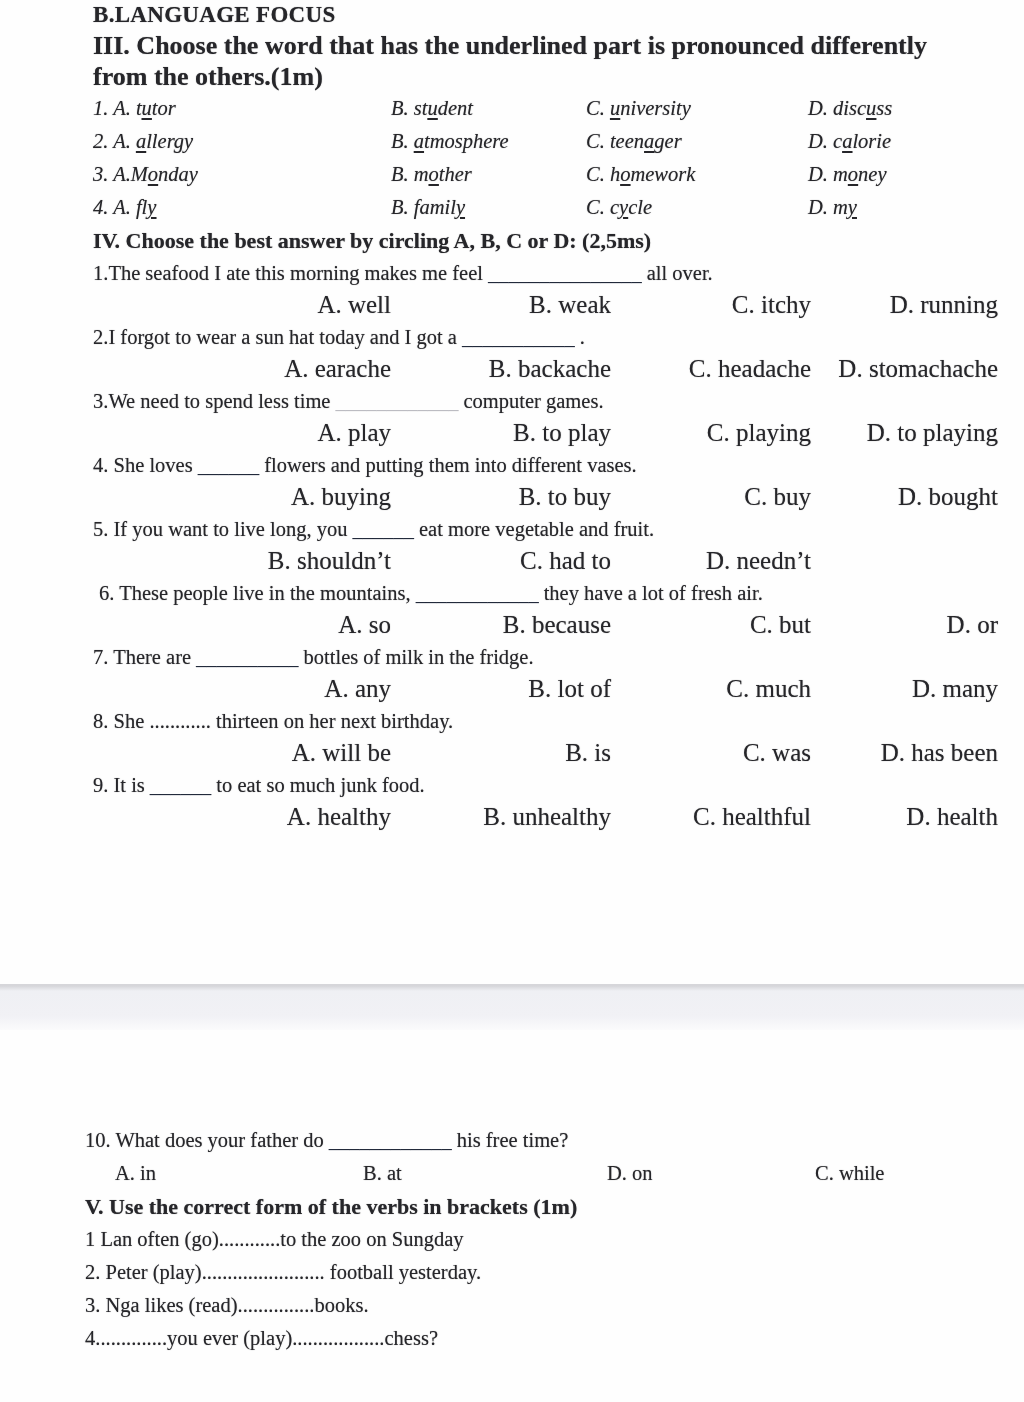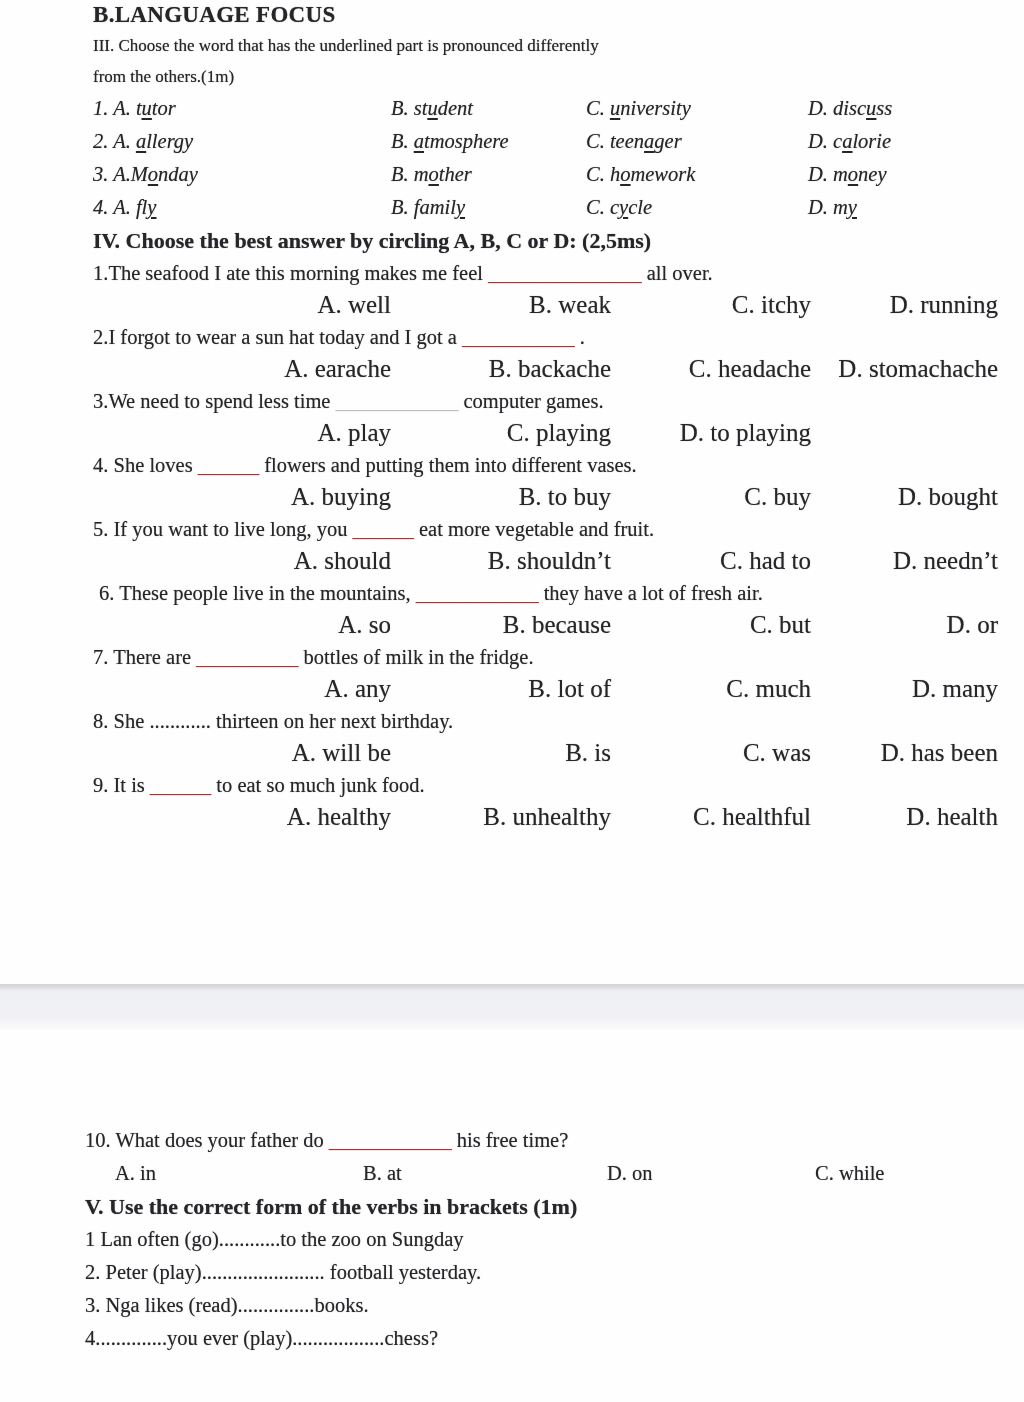--- a/index.html
+++ b/index.html
@@ -13,7 +13,7 @@
   .doc-bottom{position:absolute;top:1124px;left:85px;right:26px;}
   .title{font-size:23px;font-weight:700;line-height:30px;letter-spacing:.3px;
          text-shadow:0 0 1px rgba(20,20,20,.6);}
-  .h3{font-size:17px;font-weight:400;line-height:31px;
+  .h3{font-size:26px;font-weight:700;line-height:31px;
       text-shadow:0 0 1px rgba(20,20,20,.55);}
   .h4{font-size:22px;font-weight:700;line-height:33px;
       text-shadow:0 0 1px rgba(20,20,20,.55);}

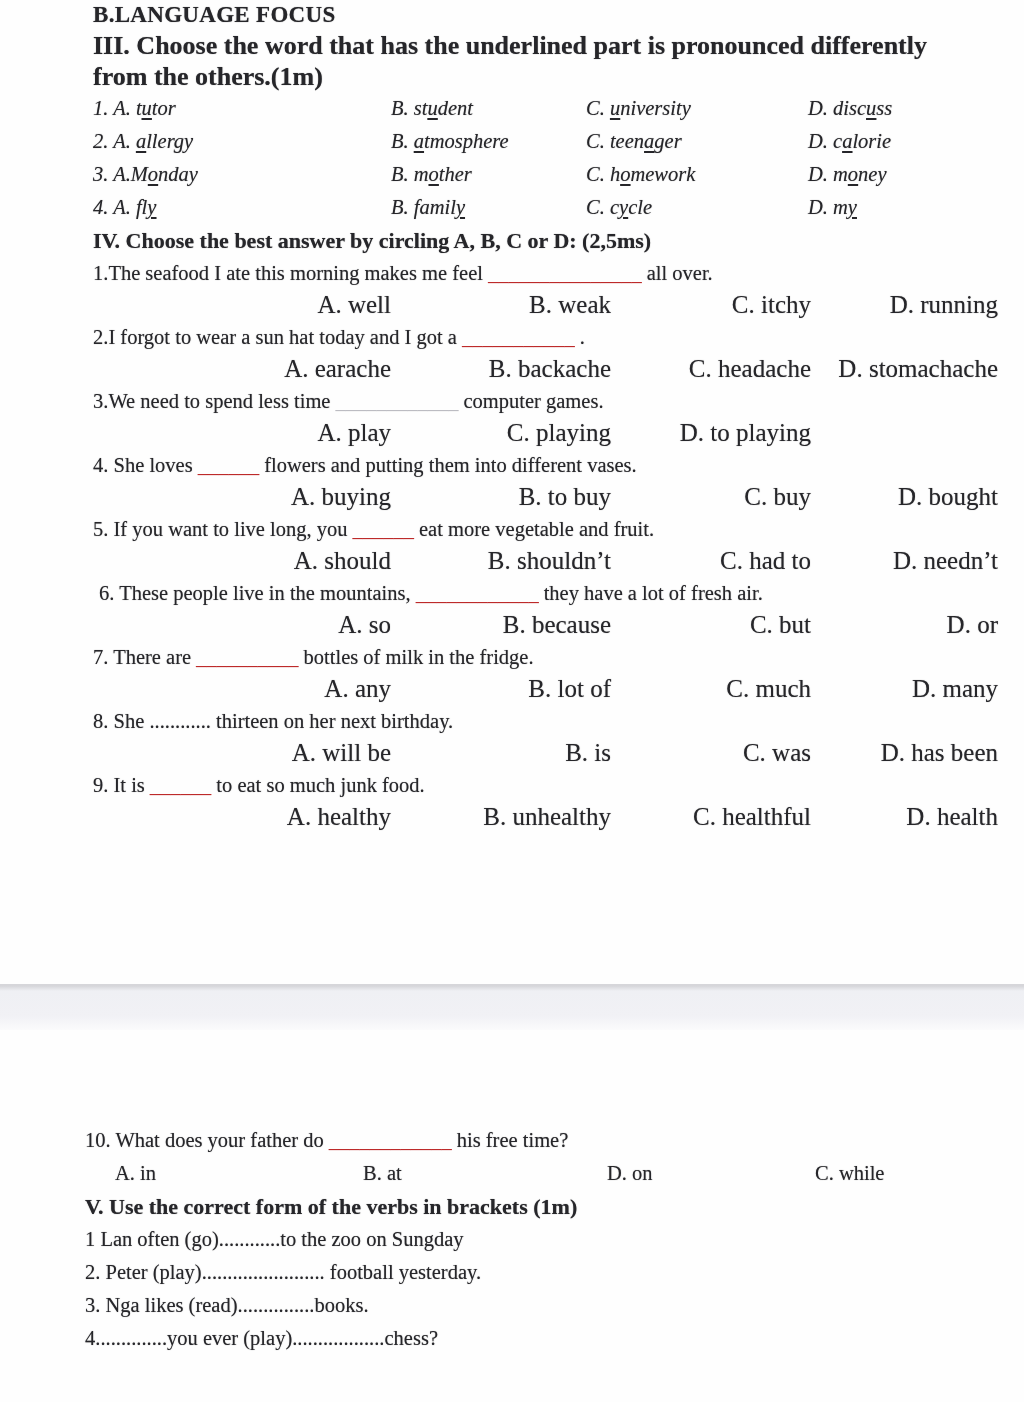--- a/index.html
+++ b/index.html
@@ -27,7 +27,7 @@
   .opts10{display:grid;grid-template-columns:232px 228px 192px 1fr;margin-left:30px;
         font-size:20.5px;line-height:33px;text-shadow:0 0 1px rgba(40,40,40,.5);gap:16px;}
   .bline{font-size:20.5px;line-height:33px;text-shadow:0 0 1px rgba(40,40,40,.5);}
-  .blank{color:#b91c1c;margin:0 5px;text-shadow:none;letter-spacing:0;}
+  .blank{color:#0f172a;margin:0 5px;text-shadow:none;letter-spacing:0;}
   .band{position:absolute;left:0;top:984px;width:1024px;height:46px;
         background:linear-gradient(to bottom,#d6d6da 0,#d6d6da 2px,#eff0f4 7px,#f1f1f5 32px,#fbfbfc 46px);}
 </style>

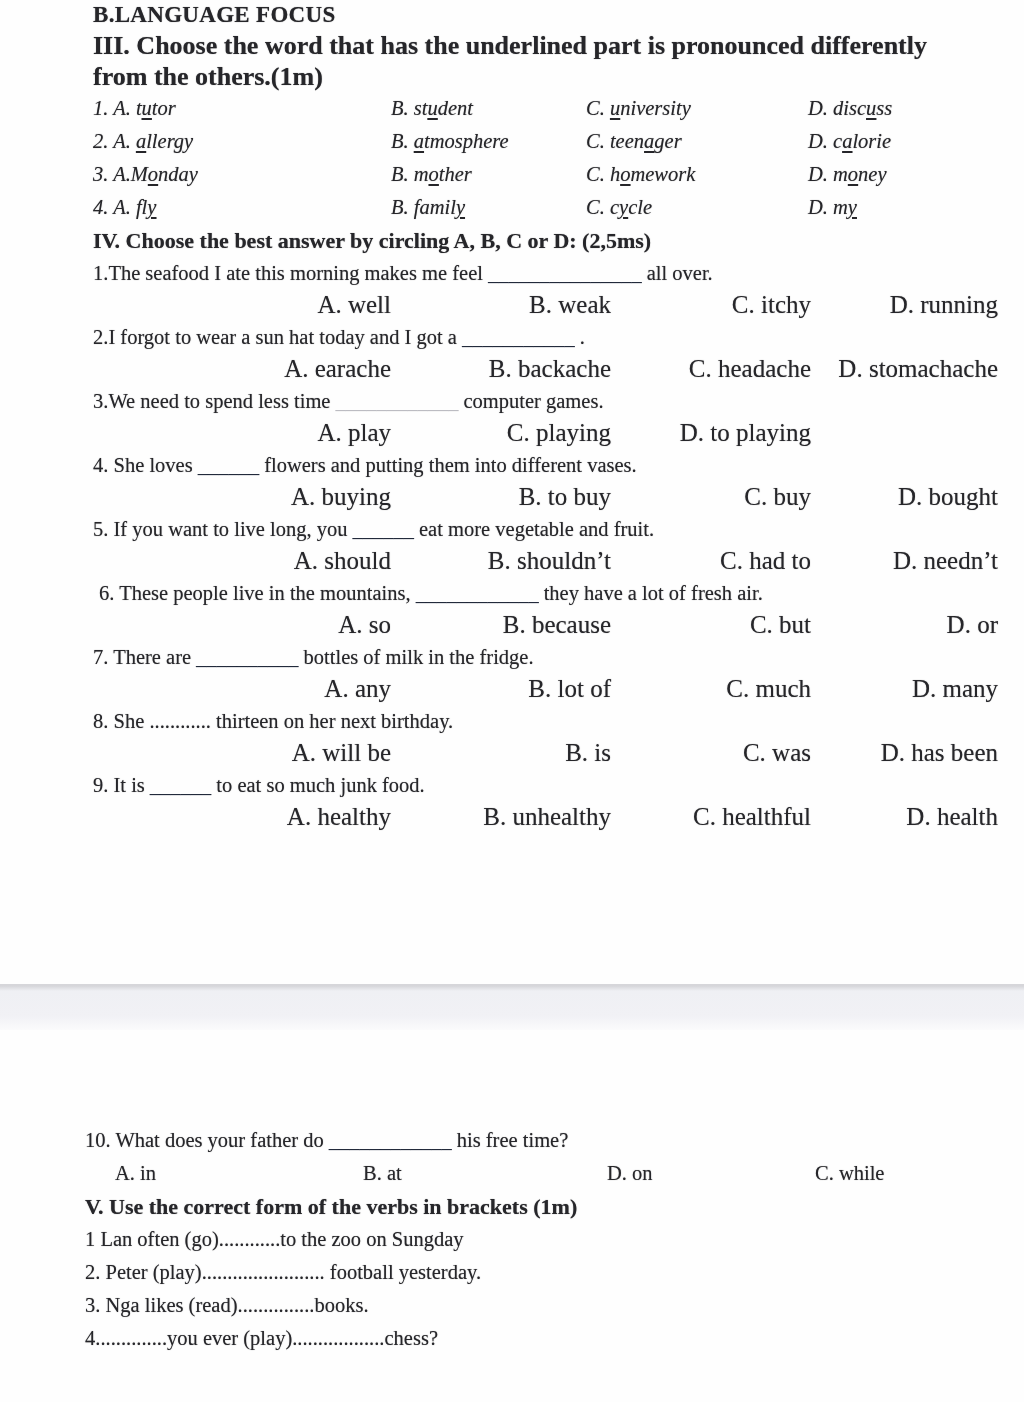--- a/index.html
+++ b/index.html
@@ -88,6 +88,7 @@
   <div class="qline"><span>3.We need to spend less time</span><span class="blank" style="color:#b9b9bf">____________</span><span>computer games.</span></div>
   <div class="opts">
     <span>A. play</span>
+      <span>B. to play</span>
       <span>C. playing</span>
       <span>D. to playing</span>
   </div>

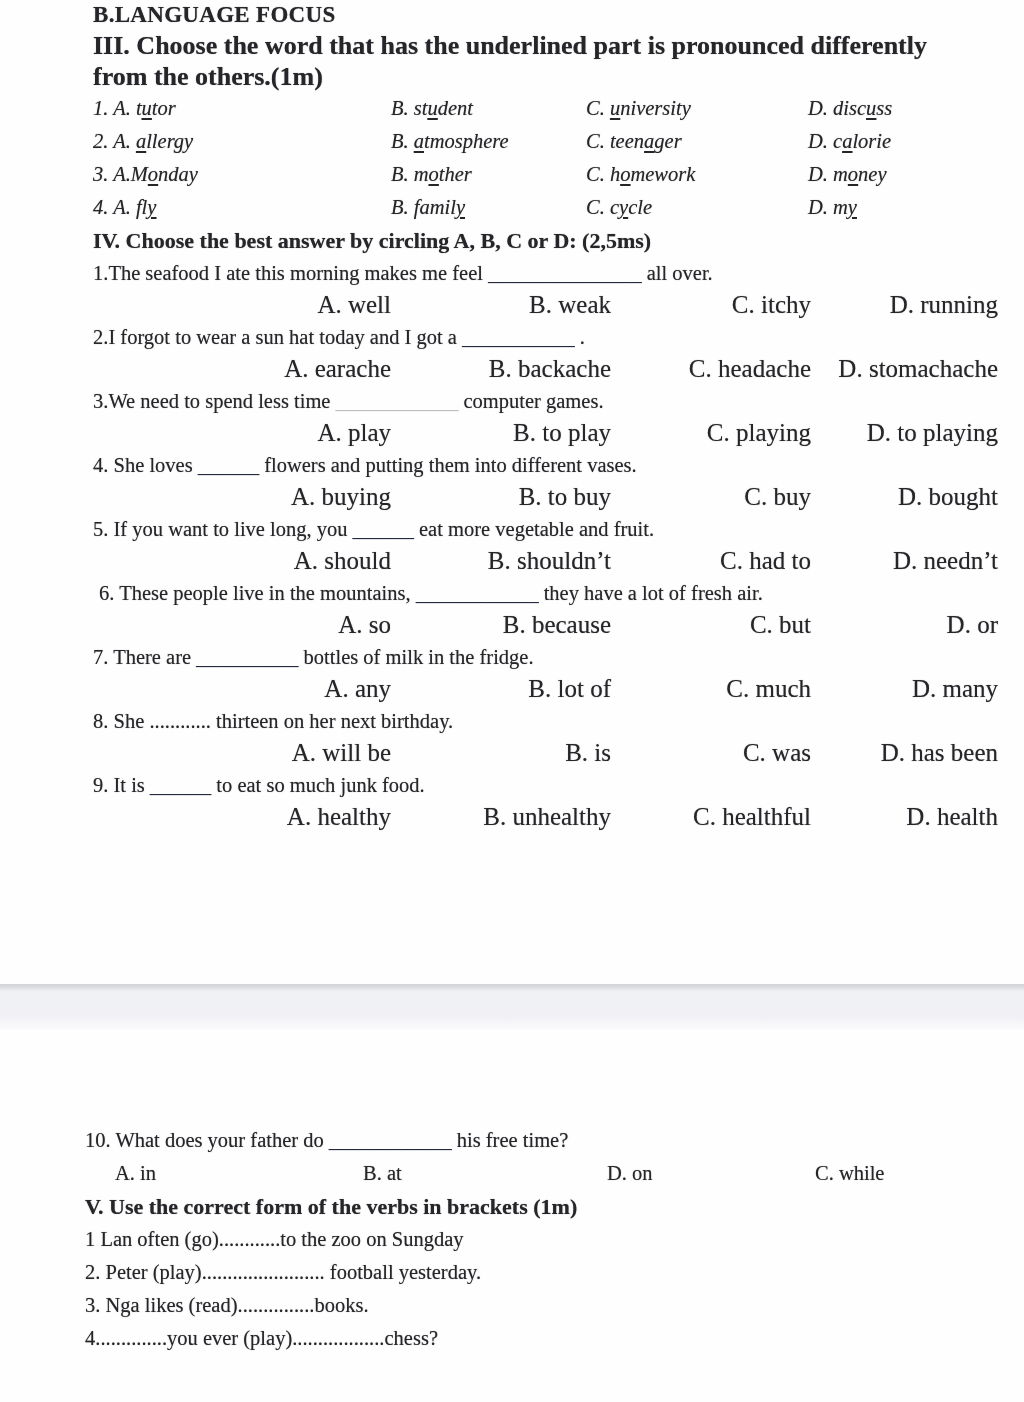--- a/index.html
+++ b/index.html
@@ -103,7 +103,6 @@
 
   <div class="qline"><span>5. If you want to live long, you</span><span class="blank">______</span><span>eat more vegetable and fruit.</span></div>
   <div class="opts">
-    <span>A. should</span>
       <span>B. shouldn’t</span>
       <span>C. had to</span>
       <span>D. needn’t</span>

